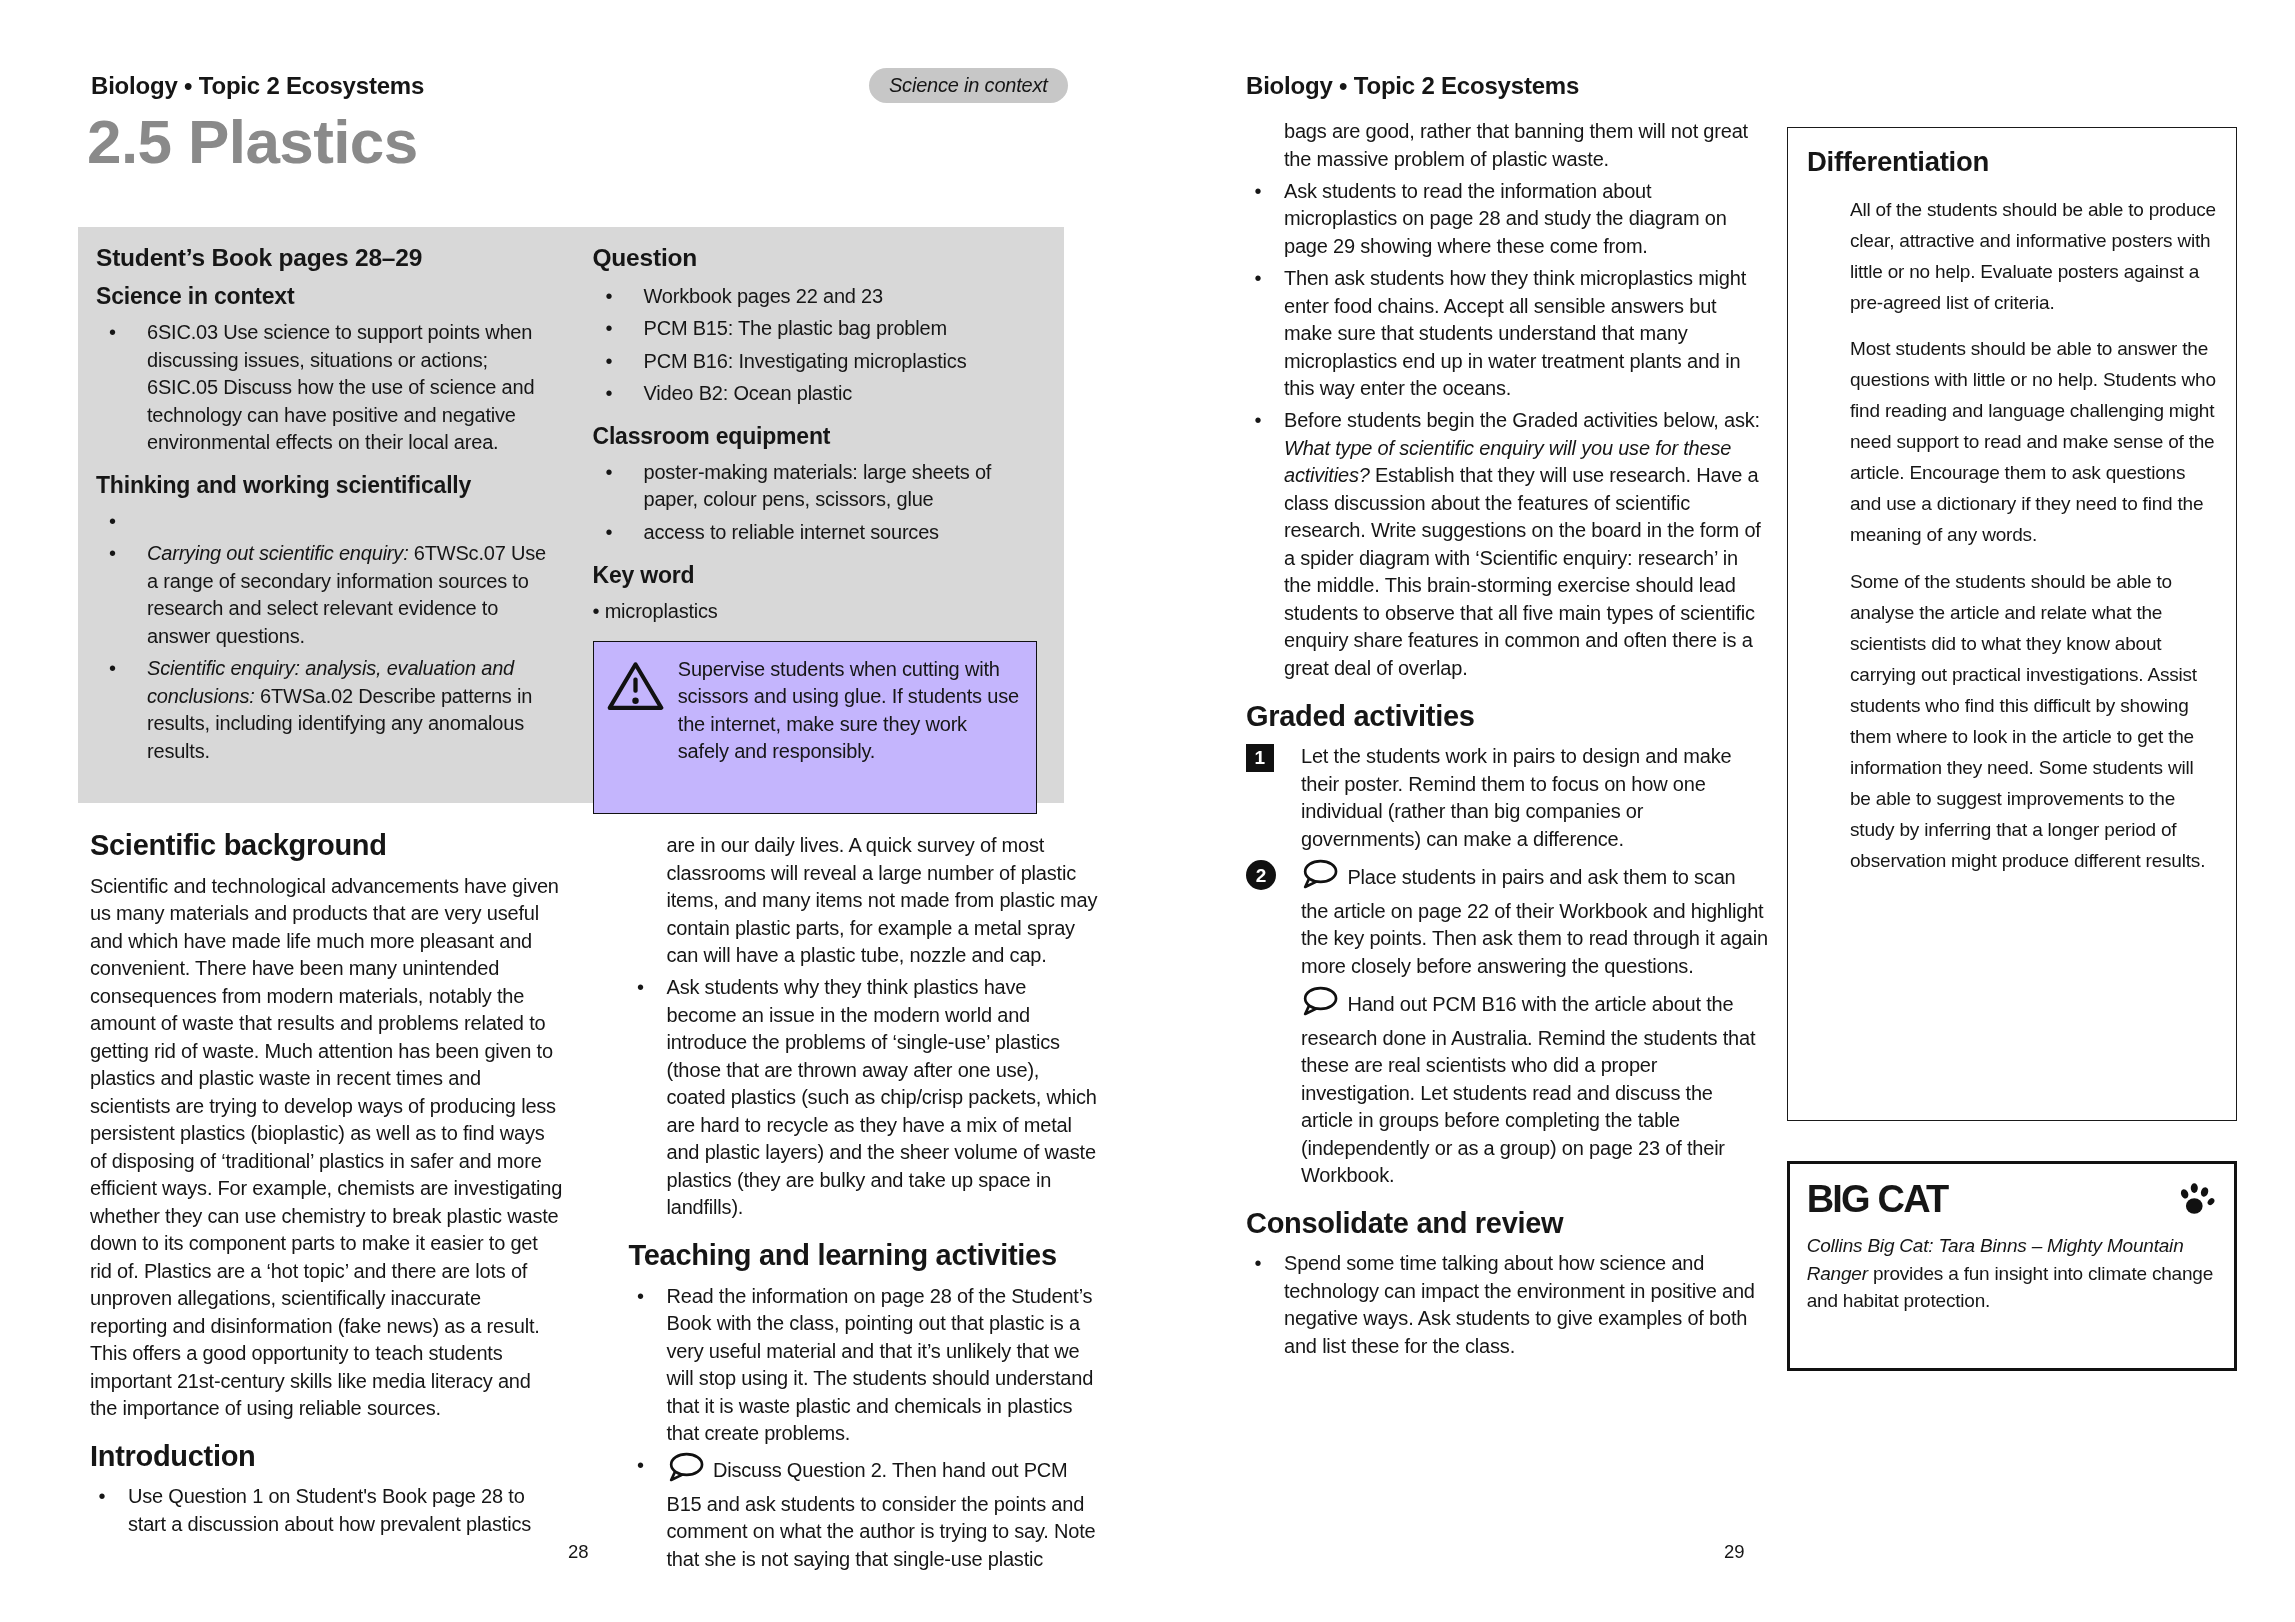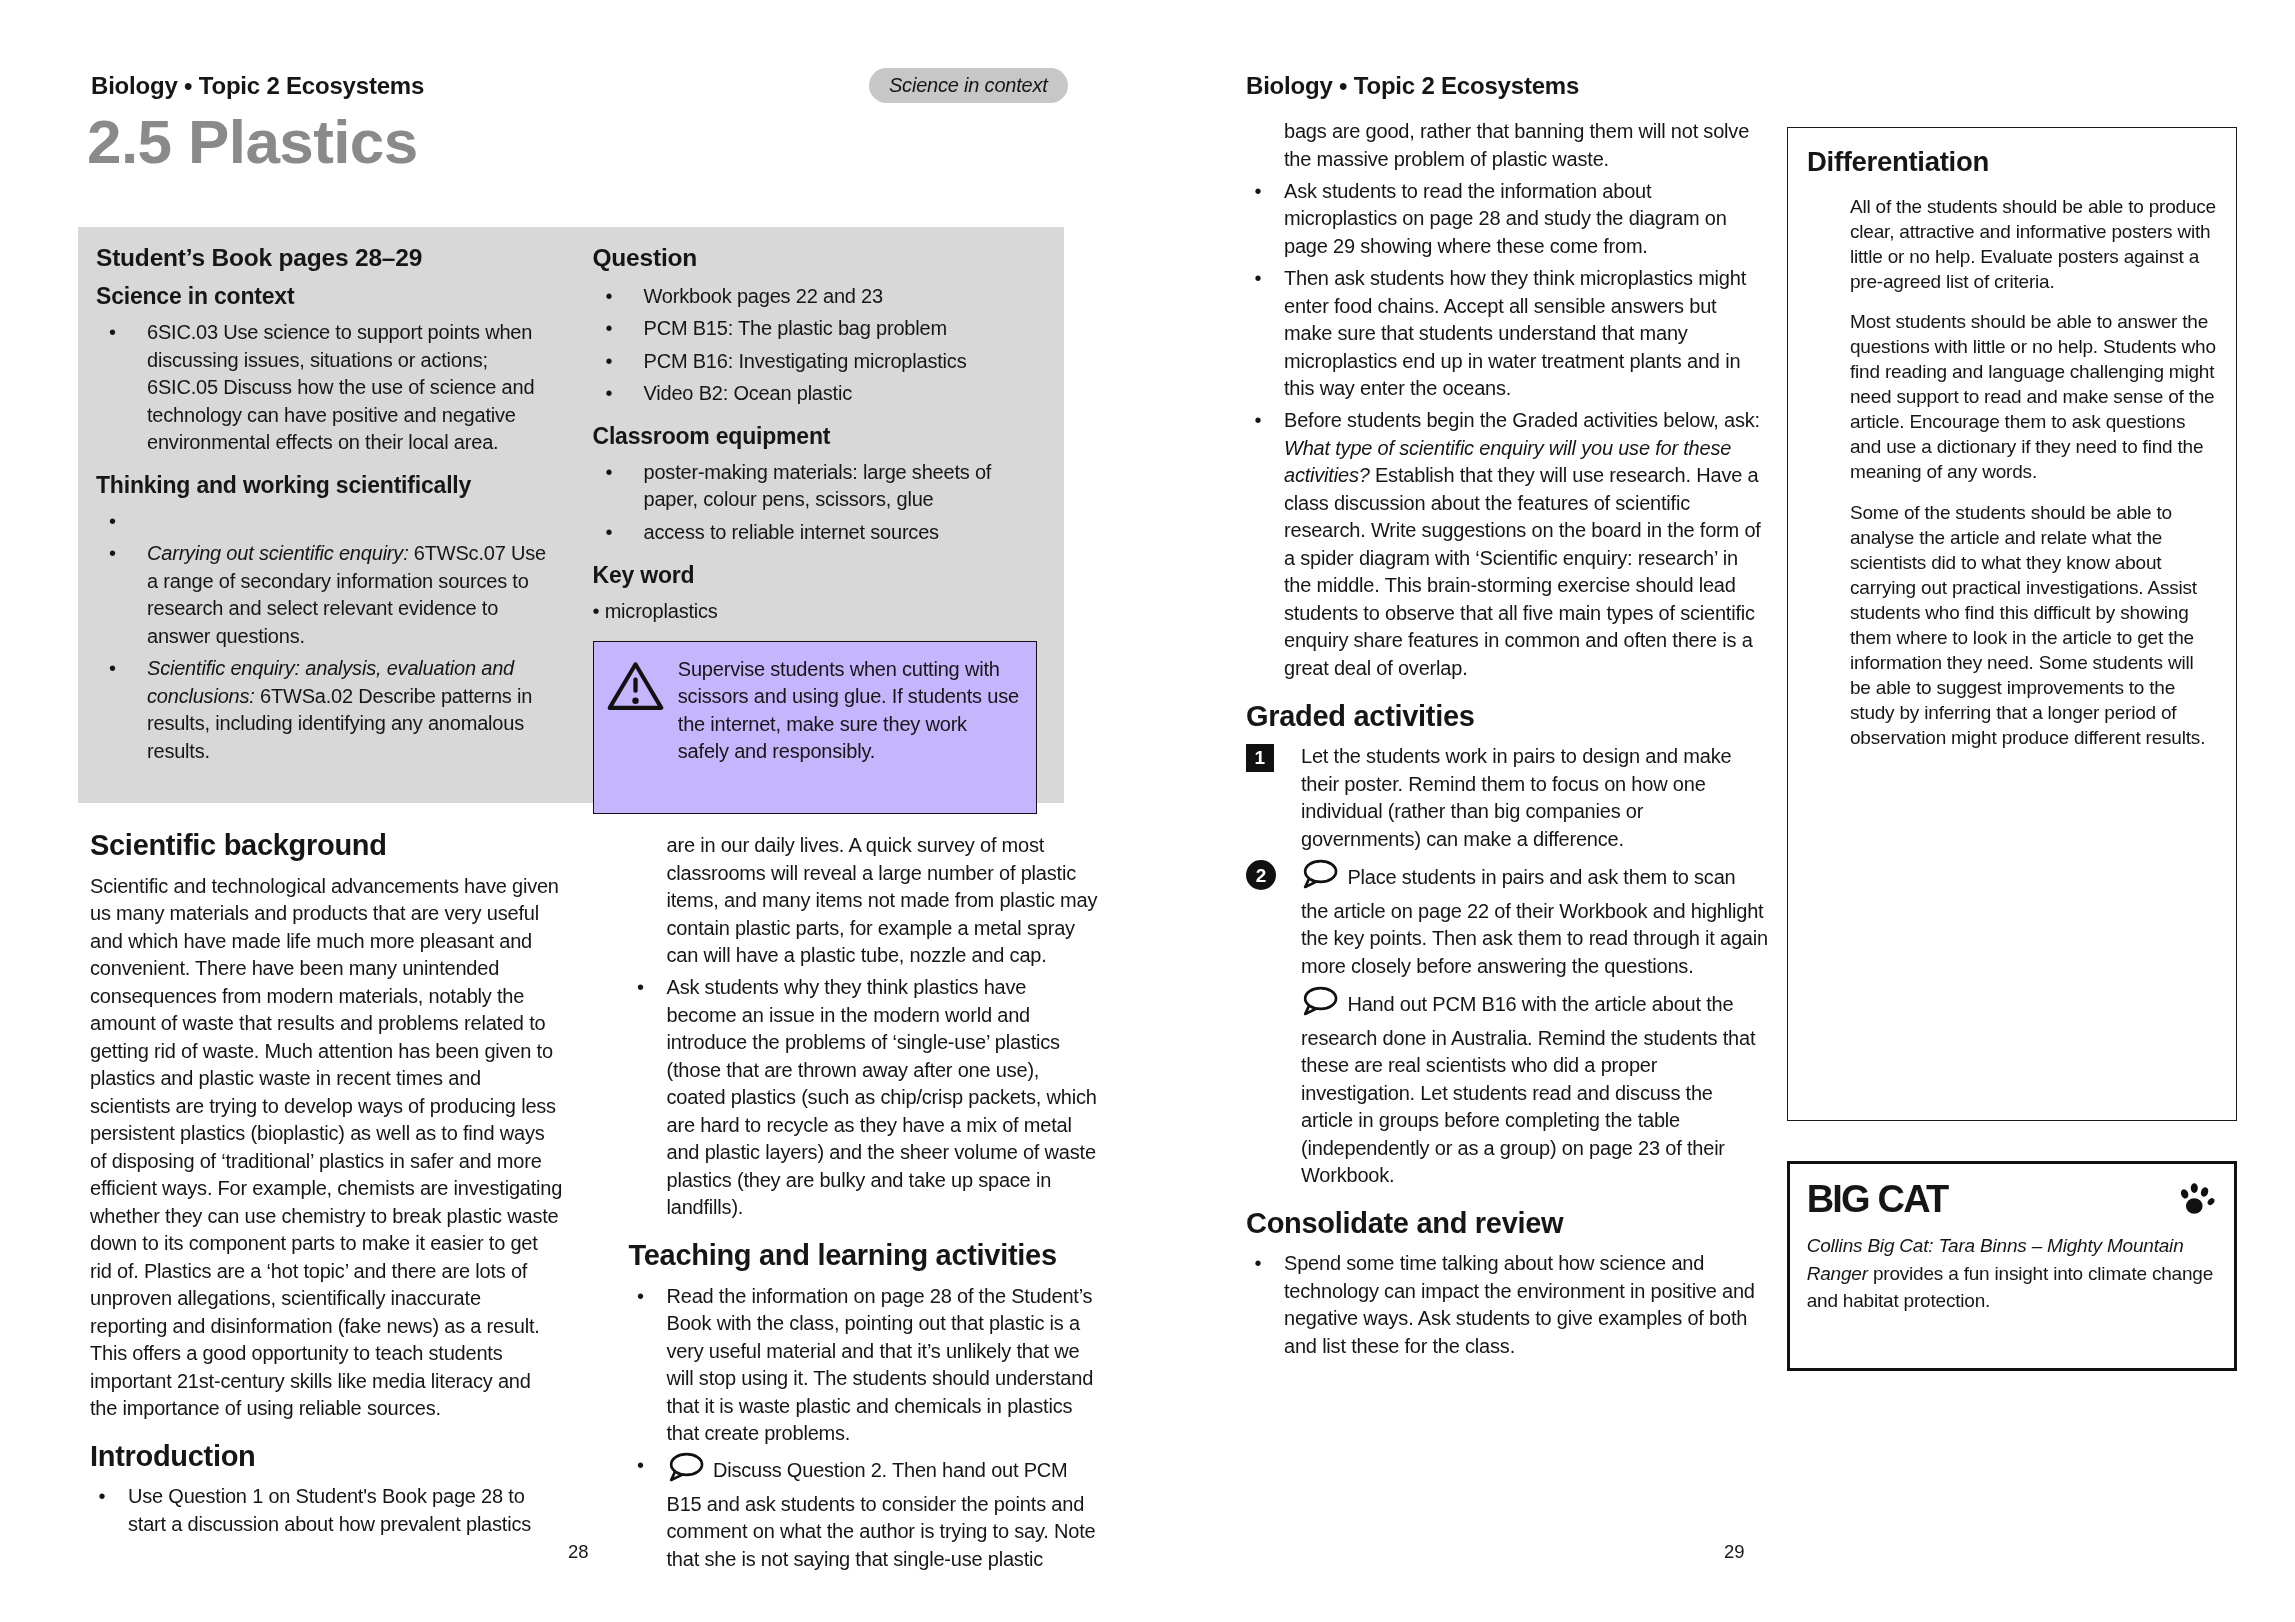--- a/index.html
+++ b/index.html
@@ -213,7 +213,7 @@
   </div>
 
   <div class="rp-main body-txt">
-    <div class="cont">bags are good, rather that banning them will not solve the massive problem of plastic waste.</div>
+    <div class="cont">bags are good, rather that banning them will not great the massive problem of plastic waste.</div>
     <div class="b">
       <span class="m"><span class="dot">•</span></span>
       <span class="t">Ask students to read the information about microplastics on page 28 and study the diagram on page 29 showing where these come from.</span>

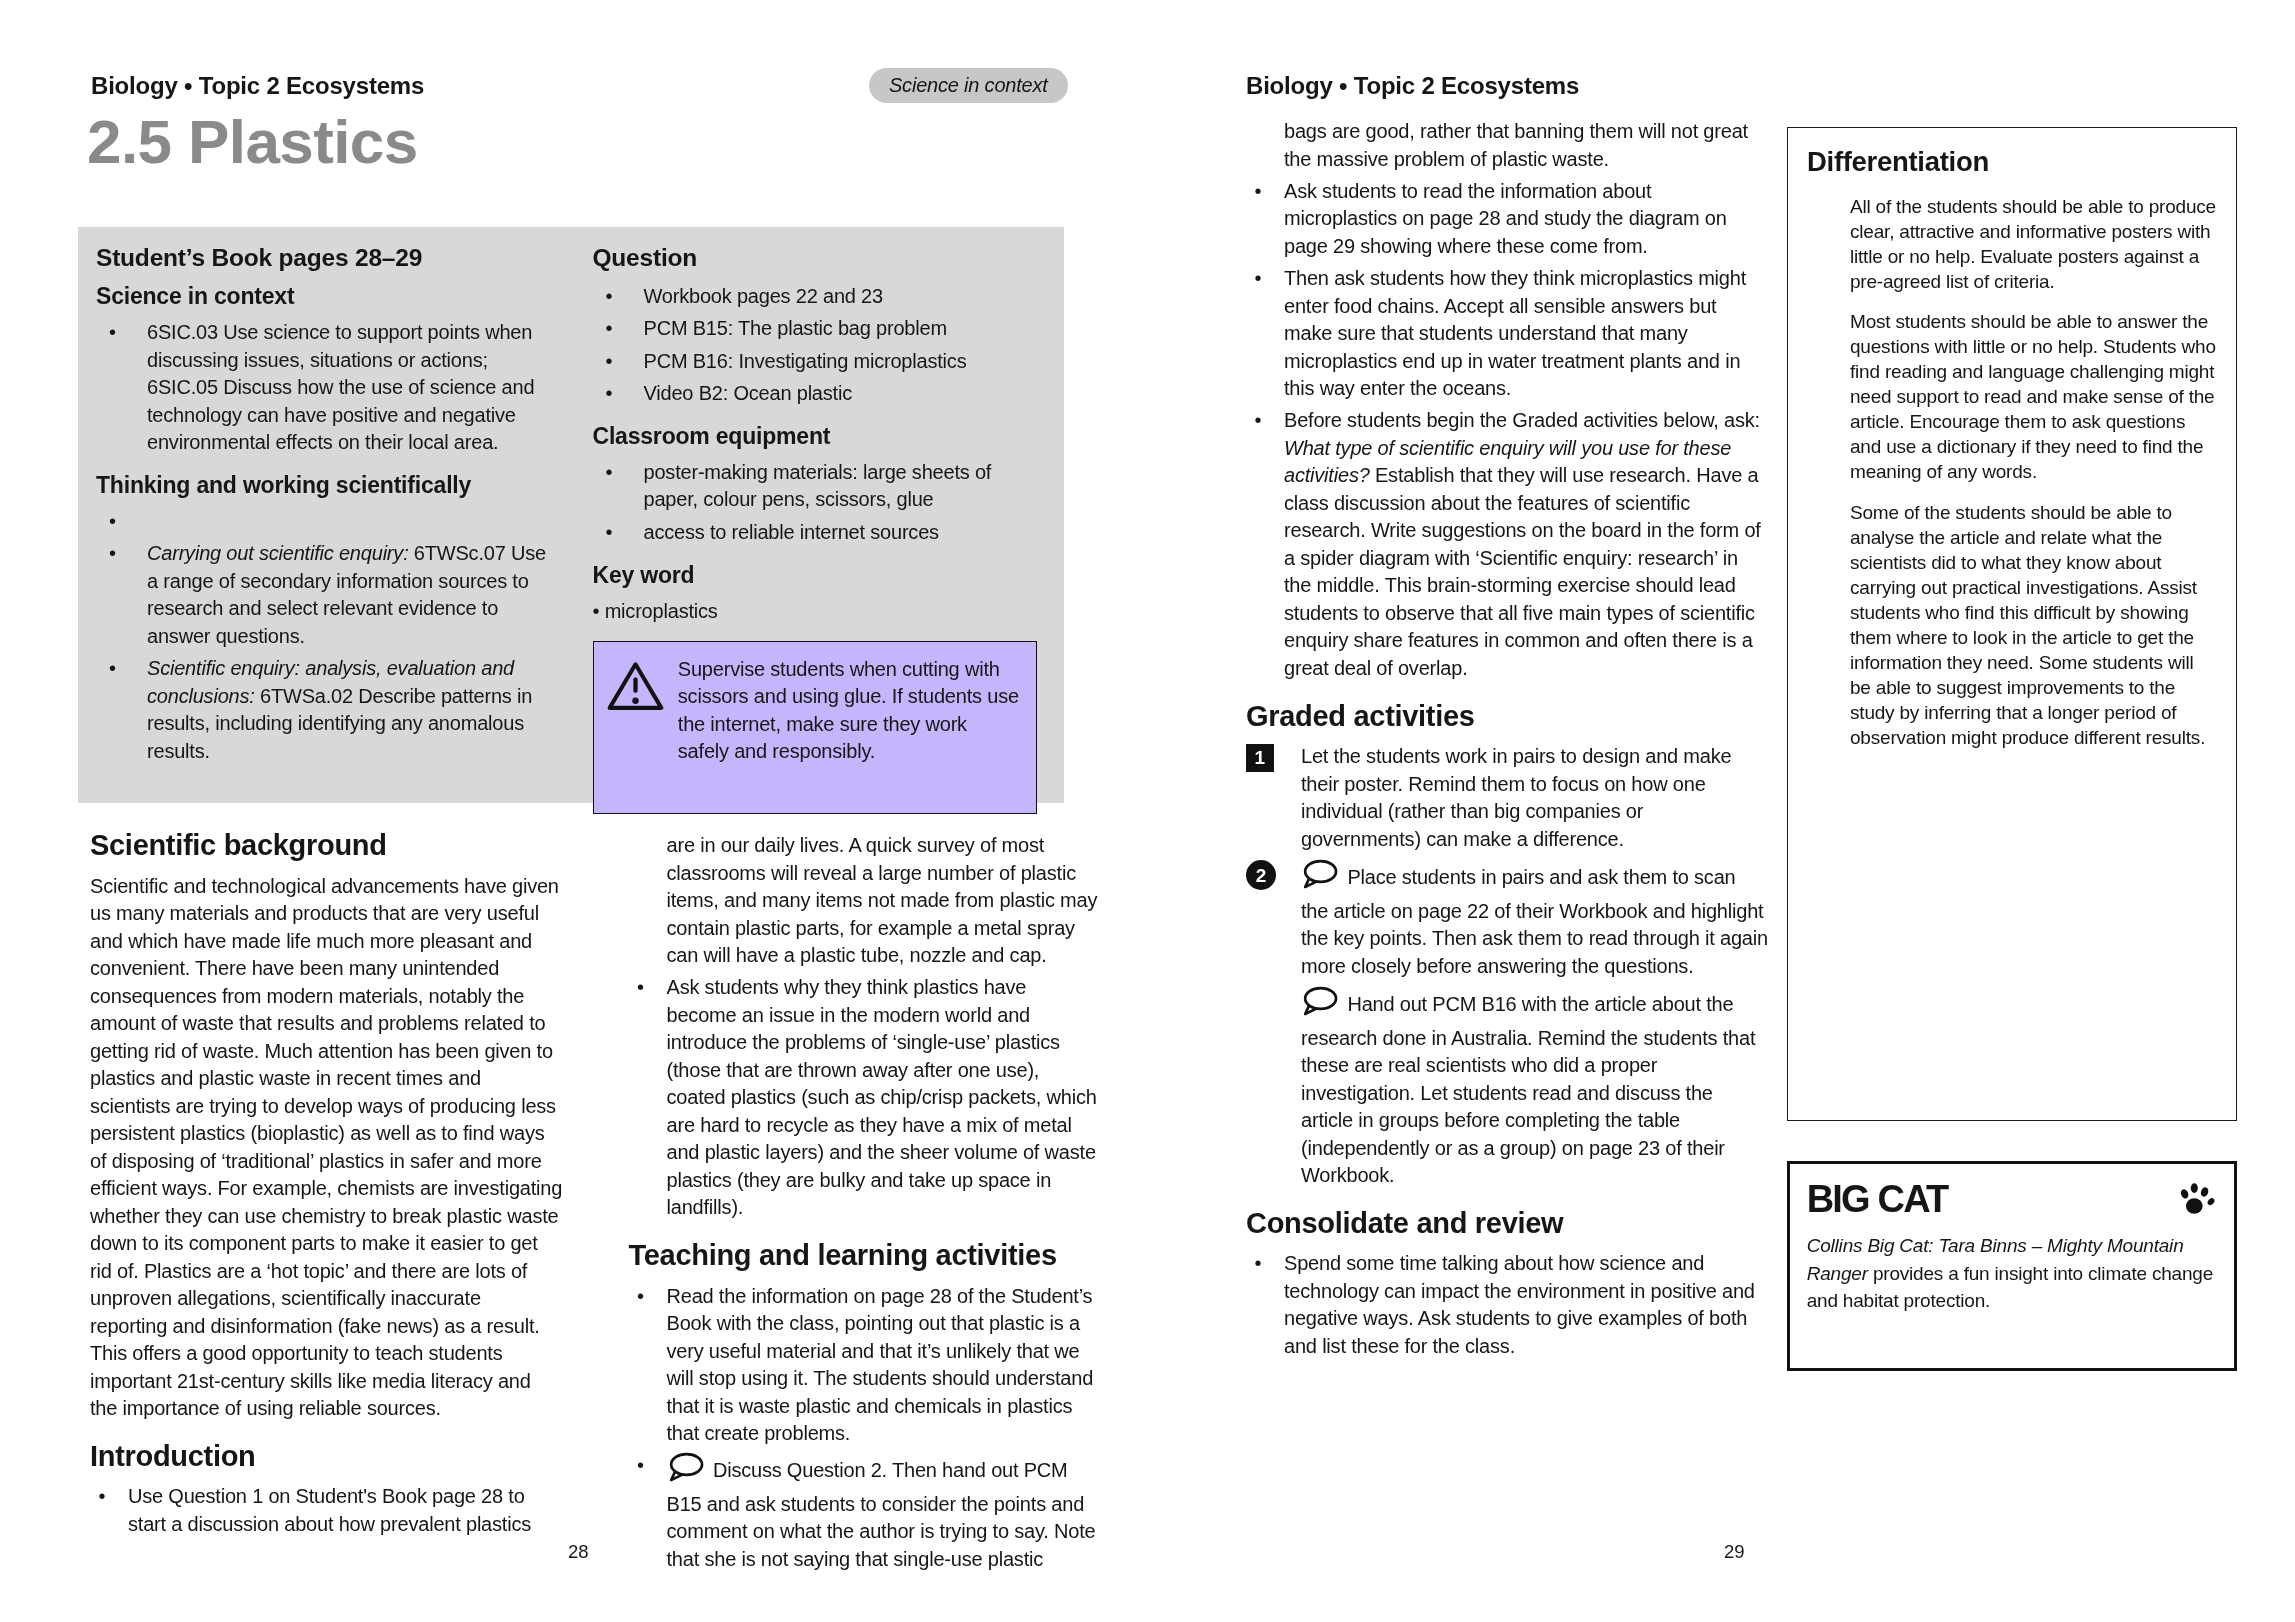--- a/index.html
+++ b/index.html
@@ -80,7 +80,7 @@
   .diff-box{position:absolute;left:1787px;top:127px;width:450px;height:994px;
     border:1.8px solid #1a1a1a;background:#fff;padding:18px 19px;}
   .diff-box .h-section{margin:0 0 15.5px 0;font-size:27.5px;}
-  .d-item{display:flex;margin-bottom:15.5px;font-size:19px;line-height:25px;letter-spacing:-0.2px;}
+  .d-item{display:flex;margin-bottom:15.5px;font-size:19px;line-height:31px;letter-spacing:-0.2px;}
   .d-item .dm{flex:0 0 43px;padding-top:4.8px;}
   .mk-square{width:21.5px;height:21.5px;background:#111;}
   .mk-circle{width:24px;height:24px;background:#111;border-radius:50%;}

